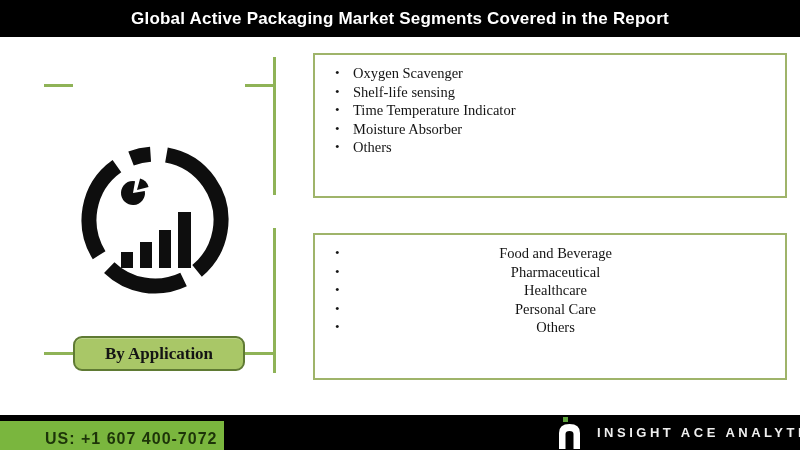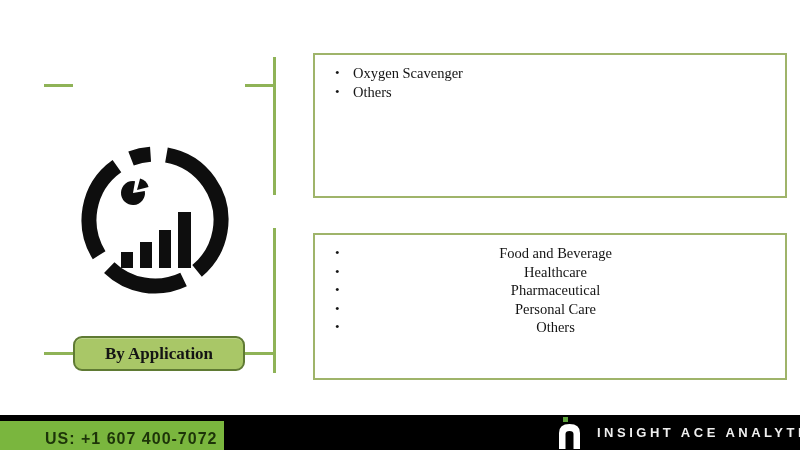--- a/index.html
+++ b/index.html
@@ -76,6 +76,9 @@
 
 <div class="canvas">
 
+  <div class="header">
+    <div class="title">Global Active Packaging Market Segments Covered in the Report</div>
+  </div>
 
   <div class="hline stub-type-left"></div>
   <div class="hline stub-type-right"></div>

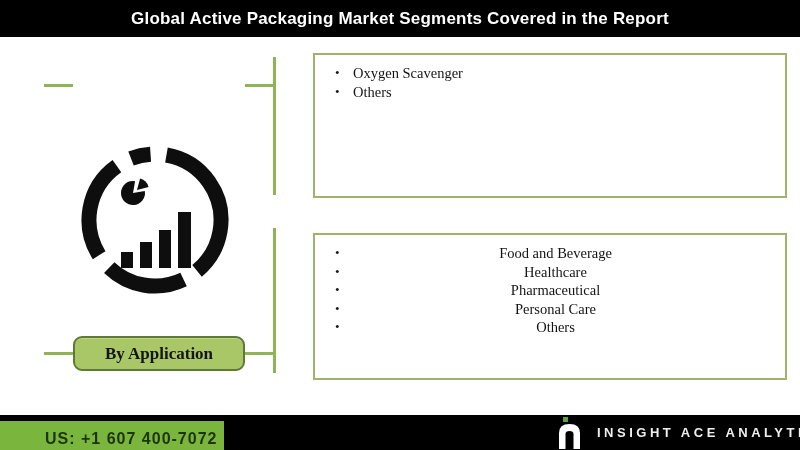--- a/index.html
+++ b/index.html
@@ -104,6 +104,7 @@
   <div class="list-box box-type">
     <ul>
       <li>Oxygen Scavenger</li>
+      <li>Shelf-life sensing</li>
       <li>Others</li>
     </ul>
   </div>

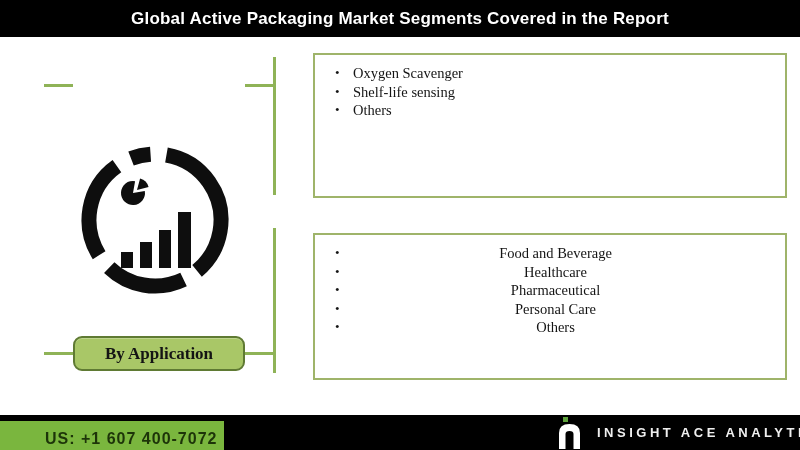--- a/index.html
+++ b/index.html
@@ -105,6 +105,7 @@
     <ul>
       <li>Oxygen Scavenger</li>
       <li>Shelf-life sensing</li>
+      <li>Time Temperature Indicator</li>
       <li>Others</li>
     </ul>
   </div>

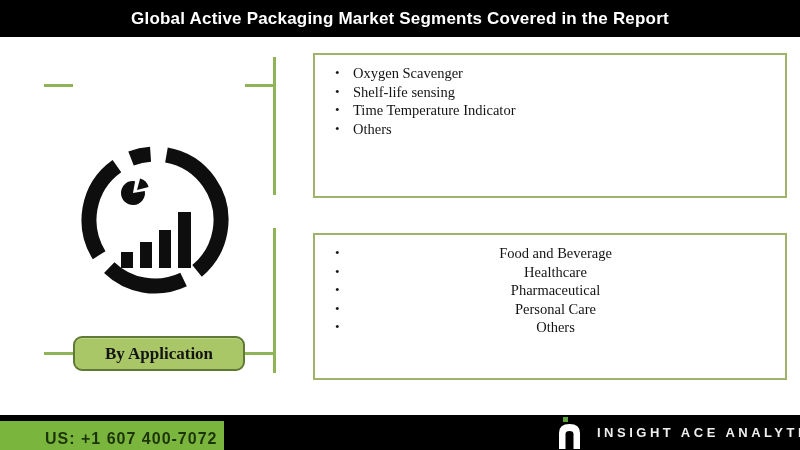--- a/index.html
+++ b/index.html
@@ -106,6 +106,7 @@
       <li>Oxygen Scavenger</li>
       <li>Shelf-life sensing</li>
       <li>Time Temperature Indicator</li>
+      <li>Moisture Absorber</li>
       <li>Others</li>
     </ul>
   </div>

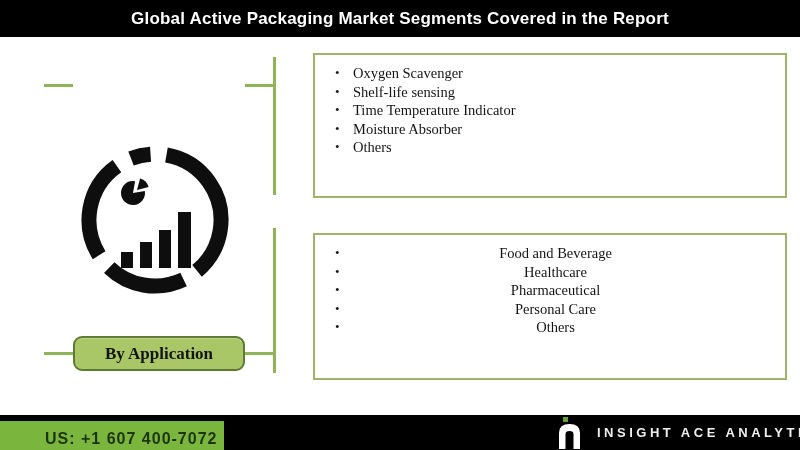--- a/index.html
+++ b/index.html
@@ -114,8 +114,8 @@
   <div class="list-box box-app">
     <ul>
       <li>Food and Beverage</li>
+      <li>Pharmaceutical</li>
       <li>Healthcare</li>
-      <li>Pharmaceutical</li>
       <li>Personal Care</li>
       <li>Others</li>
     </ul>

